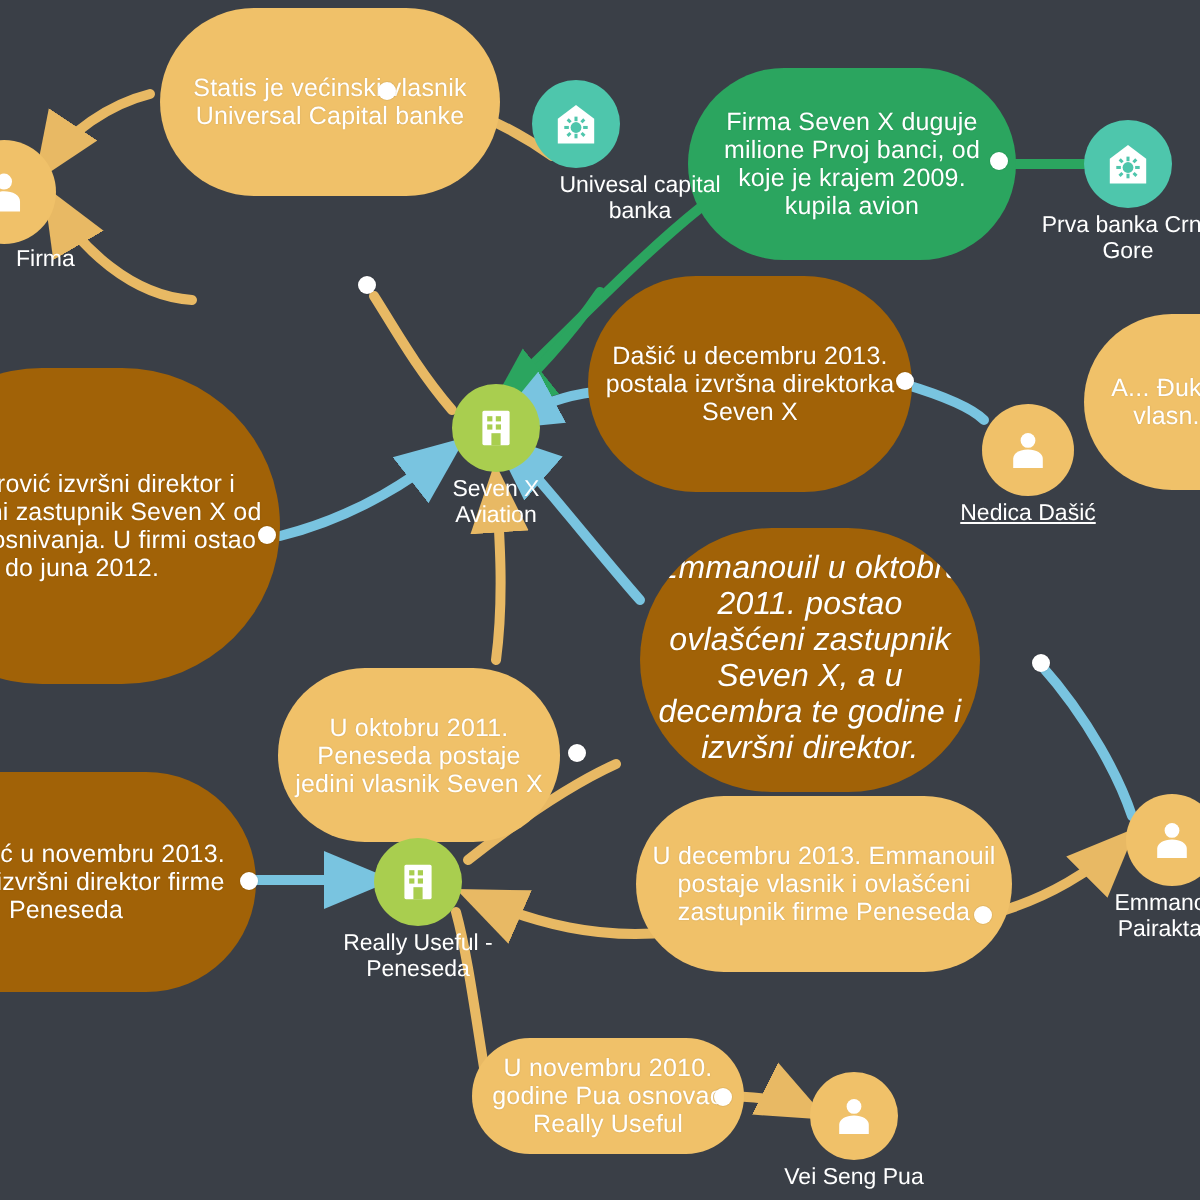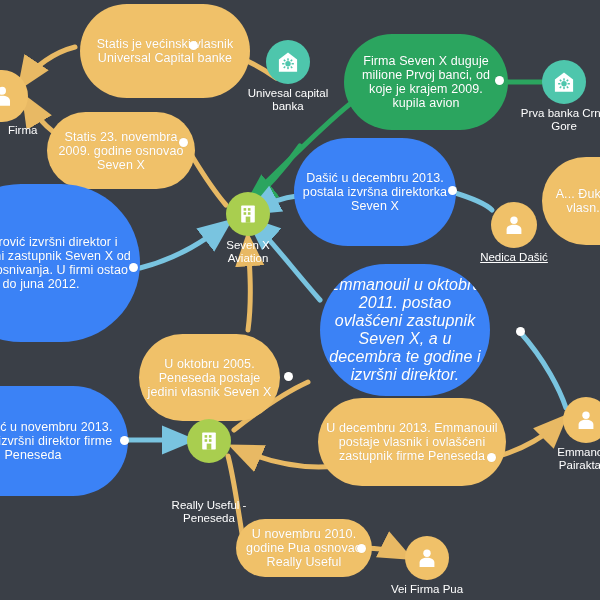--- a/index.html
+++ b/index.html
@@ -216,7 +216,7 @@
         </g>
       </svg>
     </div>
-    <div class="caption" style="top:25px;">Univesal capital
+    <div class="caption" style="top:25px;margin-left:32px;">Univesal capital
 banka</div>
   </div>
 

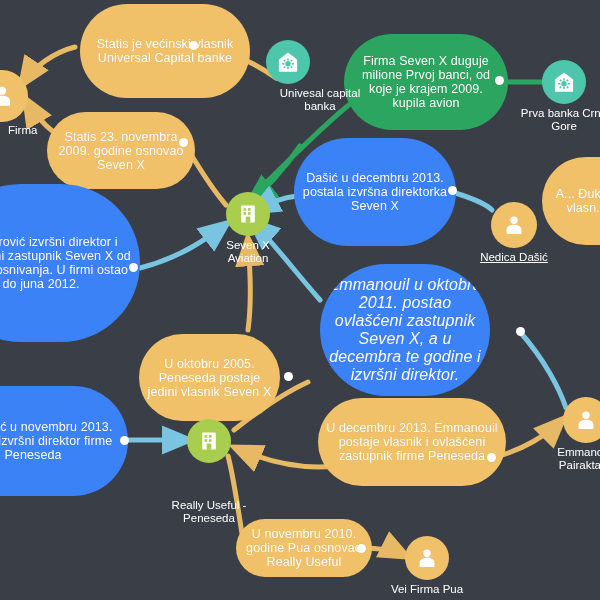--- a/index.html
+++ b/index.html
@@ -140,9 +140,6 @@
   </div>
   <div class="dot" style="left:189px; top:41px;"></div>
 
-  <div class="bubble orange" style="left:47px; top:112px; width:148px; height:77px; font-size:12.5px;">
-    <span>Statis 23. novembra 2009. godine osnovao Seven X</span>
-  </div>
   <div class="dot" style="left:179px; top:138px;"></div>
 
   <div class="bubble green" style="left:344px; top:34px; width:164px; height:96px; font-size:12.5px;text-align:center;">

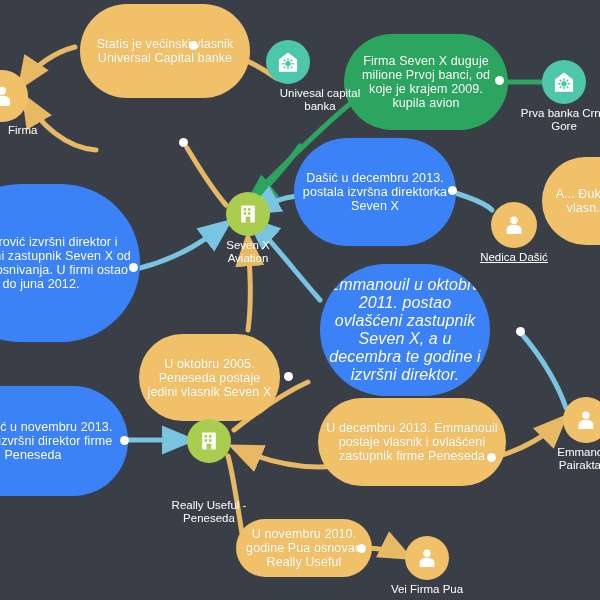--- a/index.html
+++ b/index.html
@@ -38,7 +38,7 @@
     text-shadow: 0 0 1px rgba(0,0,0,.12);
   }
   .bubble.orange { background: #f0c169; }
-  .bubble.blue   { background: #3b82f6; }
+  .bubble.blue   { background: #a16207; }
   .bubble.green  { background: #2ba55f; }
 
   .bubble span { display: block; width: 100%; }

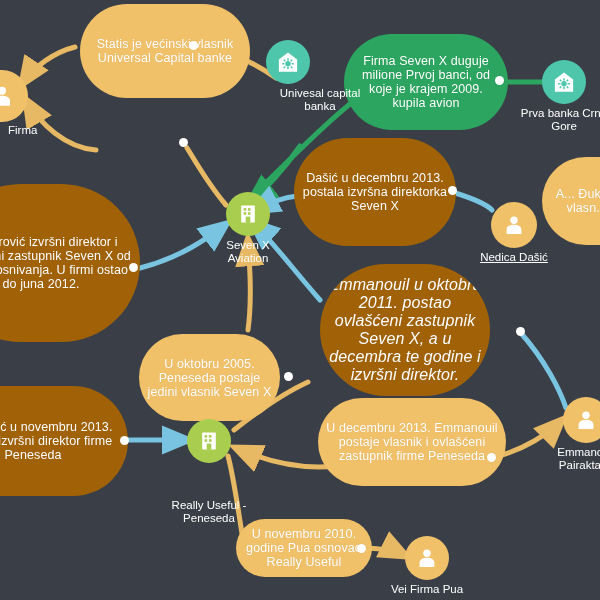--- a/index.html
+++ b/index.html
@@ -167,7 +167,7 @@
   <div class="dot" style="left:516px; top:327px;"></div>
 
   <div class="bubble orange" style="left:139px; top:334px; width:141px; height:87px; font-size:12.5px;">
-    <span>U  oktobru 2005. Peneseda postaje jedini vlasnik Seven X</span>
+    <span>U  oktobru 2011. Peneseda postaje jedini vlasnik Seven X</span>
   </div>
   <div class="dot" style="left:284px; top:372px;"></div>
 

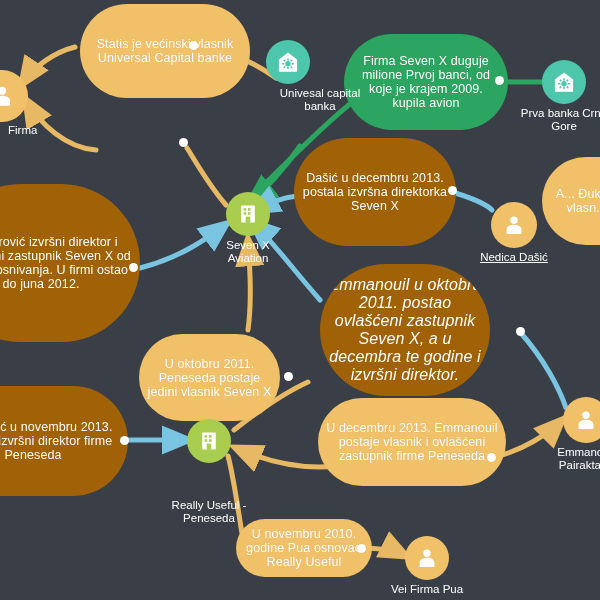--- a/index.html
+++ b/index.html
@@ -289,7 +289,7 @@
         </g>
       </svg>
     </div>
-    <div class="caption" style="top:25px;margin-top:33px;">Really Useful -
+    <div class="caption" style="top:25px;">Really Useful -
 Peneseda</div>
   </div>
 

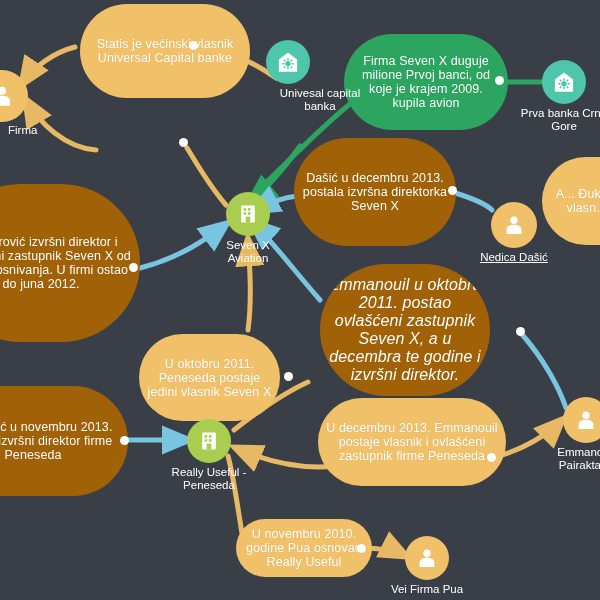--- a/index.html
+++ b/index.html
@@ -300,7 +300,7 @@
         <path d="M4.6 21v-4.6c0-2.9 3.3-4.7 7.4-4.7s7.4 1.8 7.4 4.7V21z" fill="#fff"></path>
       </svg>
     </div>
-    <div class="caption" style="top:25px;">Vei Firma Pua</div>
+    <div class="caption" style="top:25px;">Vei Seng Pua</div>
   </div>
 
 </div>

